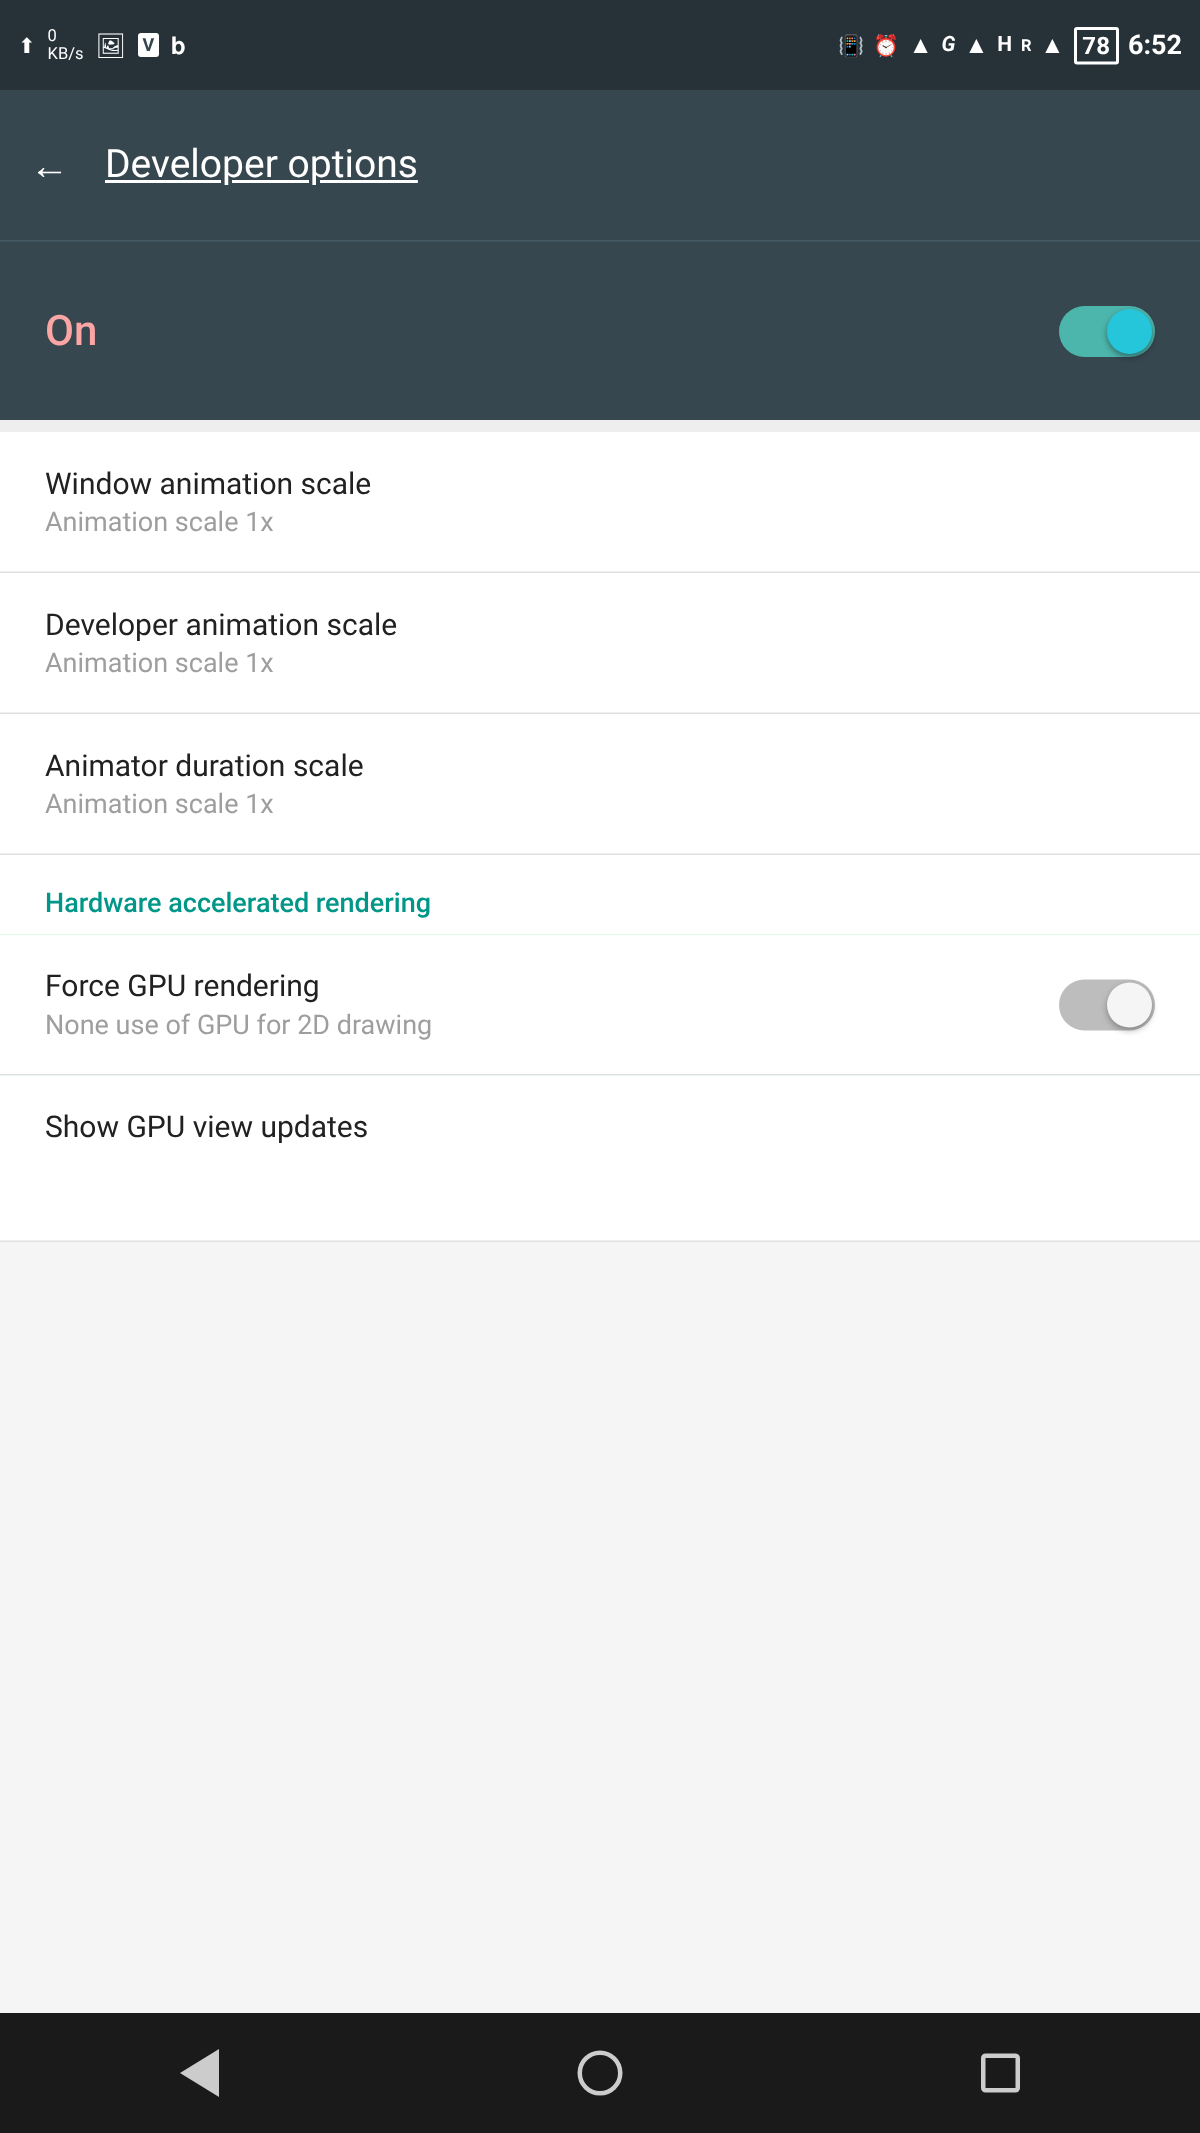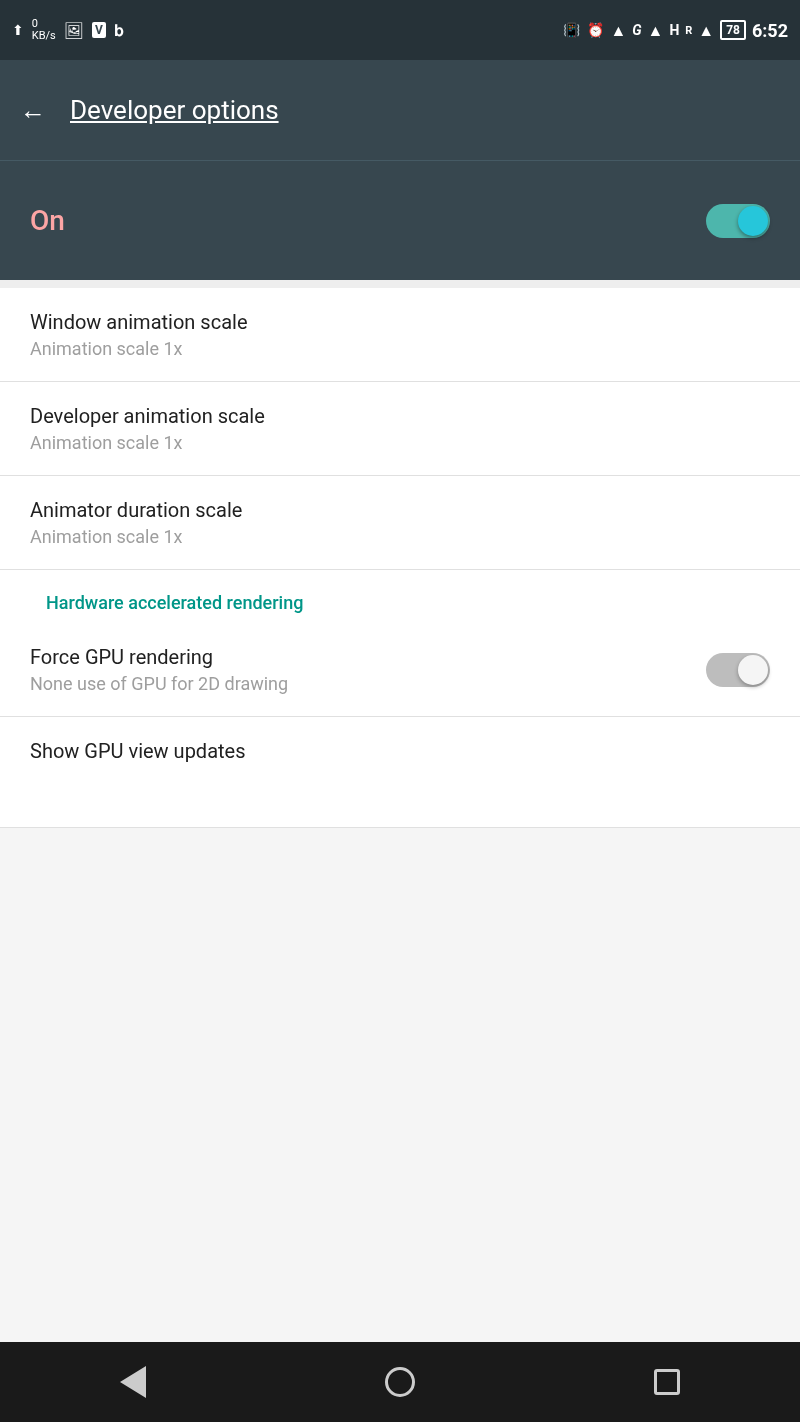--- a/index.html
+++ b/index.html
@@ -231,7 +231,7 @@
     <span style="font-size:14px; font-weight:bold;">H</span>
     <span style="font-size:11px; font-weight:bold;">R</span>
     <span style="font-size:16px;">▲</span>
-    <span style="font-size:12px; border:2px solid white; padding:1px 4px; border-radius:2px;">78</span>
+    <span style="font-size:16px; border:2px solid white; padding:1px 4px; border-radius:2px;">78</span>
     <span style="font-size:18px;font-weight:bold;">6:52</span>
   </div>
 </div>

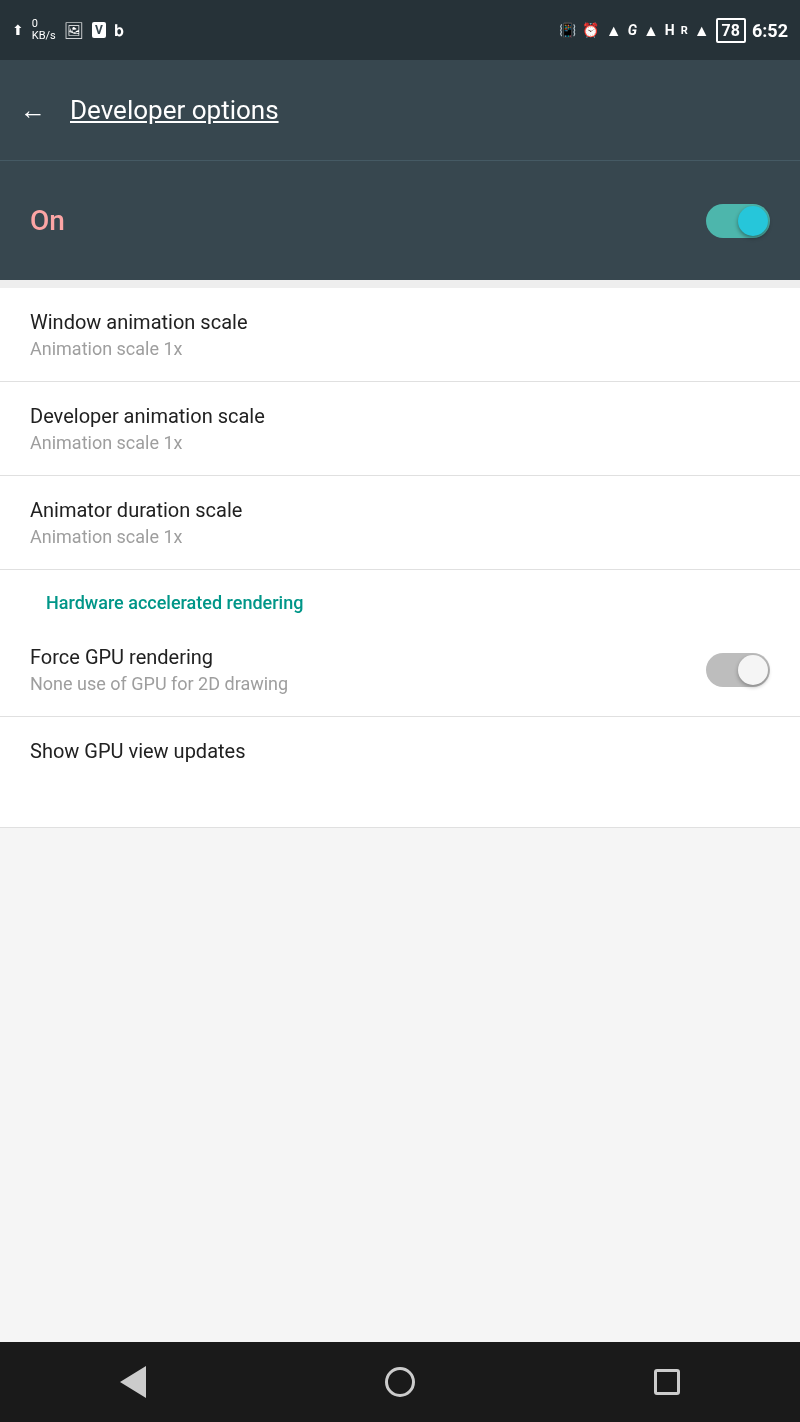--- a/index.html
+++ b/index.html
@@ -159,7 +159,7 @@
 
     
     .section-header {
-      padding: 22px 30px 10px 46px;
+      padding: 22px 30px 10px 30px;
       background: white;
     }
 

